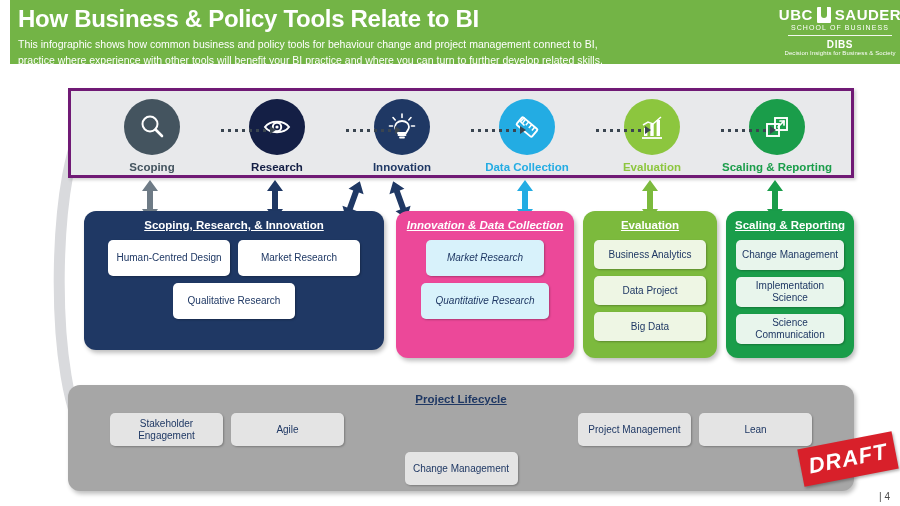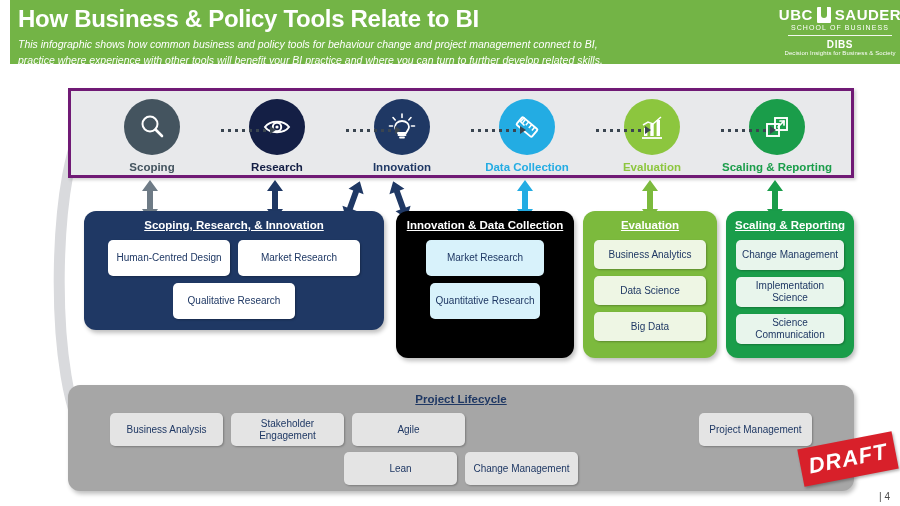--- a/index.html
+++ b/index.html
@@ -29,7 +29,6 @@
   .header-sub{
     color:#ffffff;
     font-size:10.5px;
-    font-style:italic;
     line-height:16px;
     margin-top:2px;
     max-width:650px;

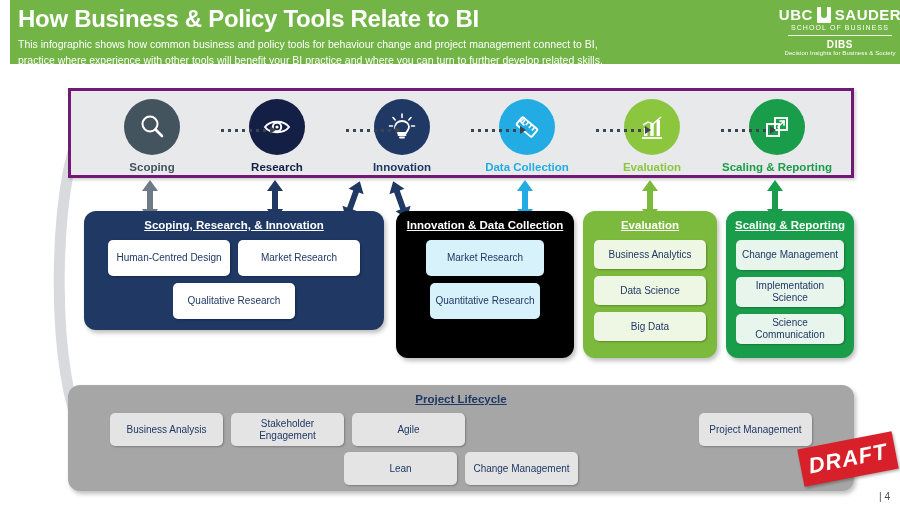--- a/index.html
+++ b/index.html
@@ -351,7 +351,7 @@
     </svg>
 </div>
 
-<div class="panel p-navy" style="left:84px;top:211px;width:300px;height:119px;">
+<div class="panel p-navy" style="left:84px;top:211px;width:300px;height:139px;">
   <div class="panel-title">Scoping, Research, &amp; Innovation</div>
   <div class="chips">
     <div class="chip" style="width:122px;height:36px;">Human-Centred Design</div>

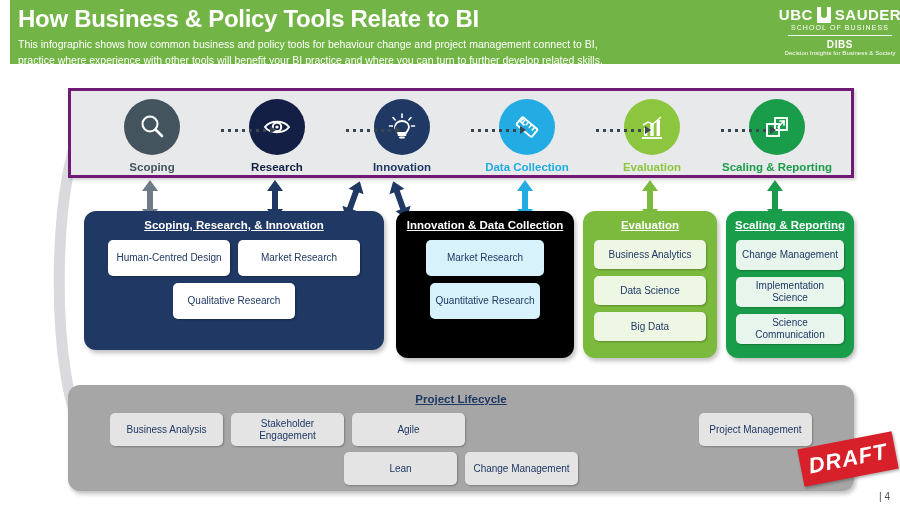--- a/index.html
+++ b/index.html
@@ -122,7 +122,7 @@
   
   .p-navy{background:#1f3864;}
   .p-navy .chip{background:#ffffff;color:#1f3864;}
-  .p-cyan{background:#000000;}
+  .p-cyan{background:#ec4899;font-style:italic;}
   .p-cyan .chip{background:#d8f2fb;color:#1f3864;}
   .p-lgreen{background:#7cba3d;}
   .p-lgreen .chip{background:#eef6e4;color:#1f3864;}

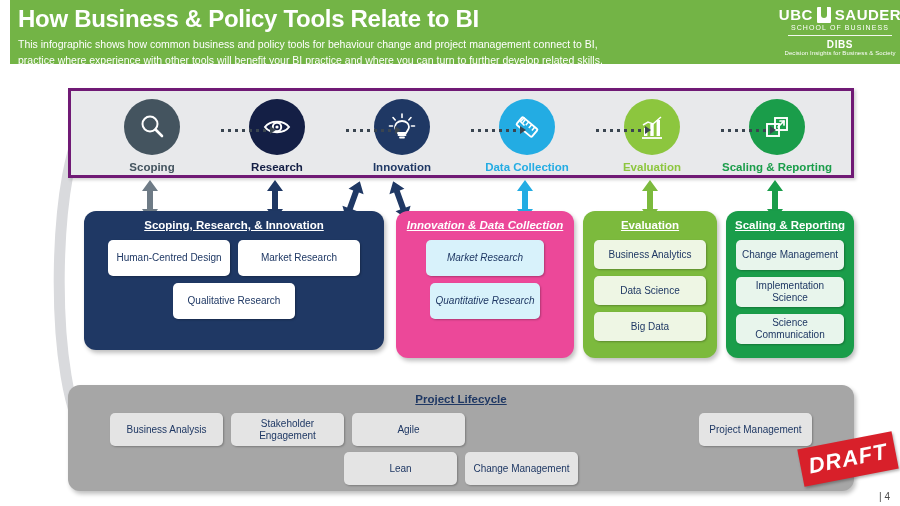--- a/index.html
+++ b/index.html
@@ -372,7 +372,7 @@
   <div class="panel-title">Evaluation</div>
   <div class="chips">
     <div class="chip" style="width:112px;height:29px;">Business Analytics</div>
-    <div class="chip" style="width:112px;height:29px;">Data Science</div>
+    <div class="chip" style="width:112px;height:29px;">Data Project</div>
     <div class="chip" style="width:112px;height:29px;">Big Data</div>
   </div>
 </div>

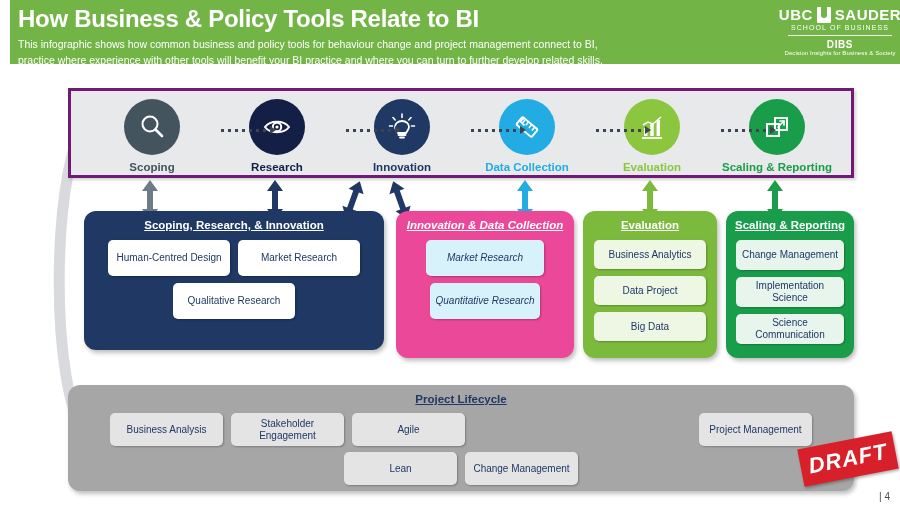--- a/index.html
+++ b/index.html
@@ -364,7 +364,7 @@
   <div class="panel-title">Innovation &amp; Data Collection</div>
   <div class="chips">
     <div class="chip" style="width:118px;height:36px;">Market Research</div>
-    <div class="chip" style="width:110px;height:36px;">Quantitative Research</div>
+    <div class="chip" style="width:128px;height:36px;">Quantitative Research</div>
   </div>
 </div>
 

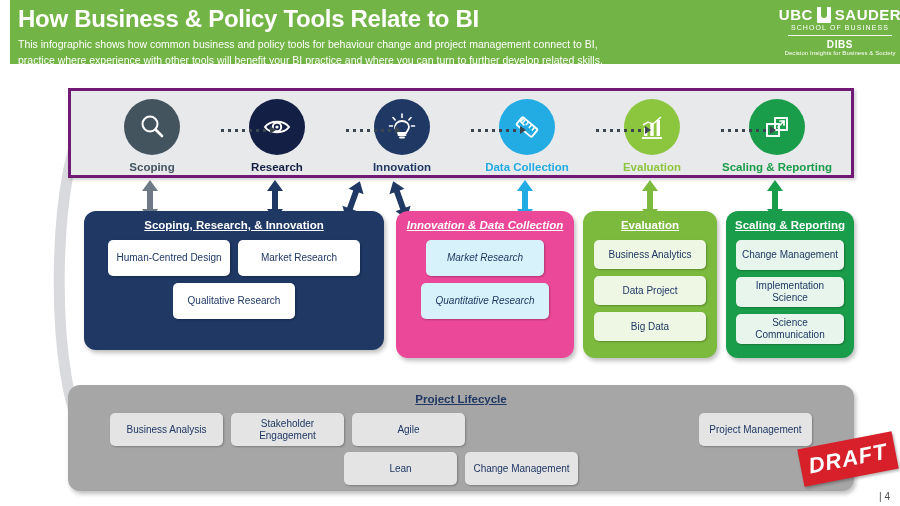--- a/index.html
+++ b/index.html
@@ -389,7 +389,6 @@
 <div class="panel p-gray" style="left:68px;top:385px;width:786px;height:106px;">
   <div class="panel-title">Project Lifecycle</div>
   <div class="chips" style="gap:6px 8px;margin-top:8px;">
-    <div class="chip" style="width:113px;height:33px;">Business Analysis</div>
     <div class="chip" style="width:113px;height:33px;">Stakeholder Engagement</div>
     <div class="chip" style="width:113px;height:33px;">Agile</div>
     <div class="chip" style="width:113px;height:33px;margin-left:226px;">Project Management</div>

